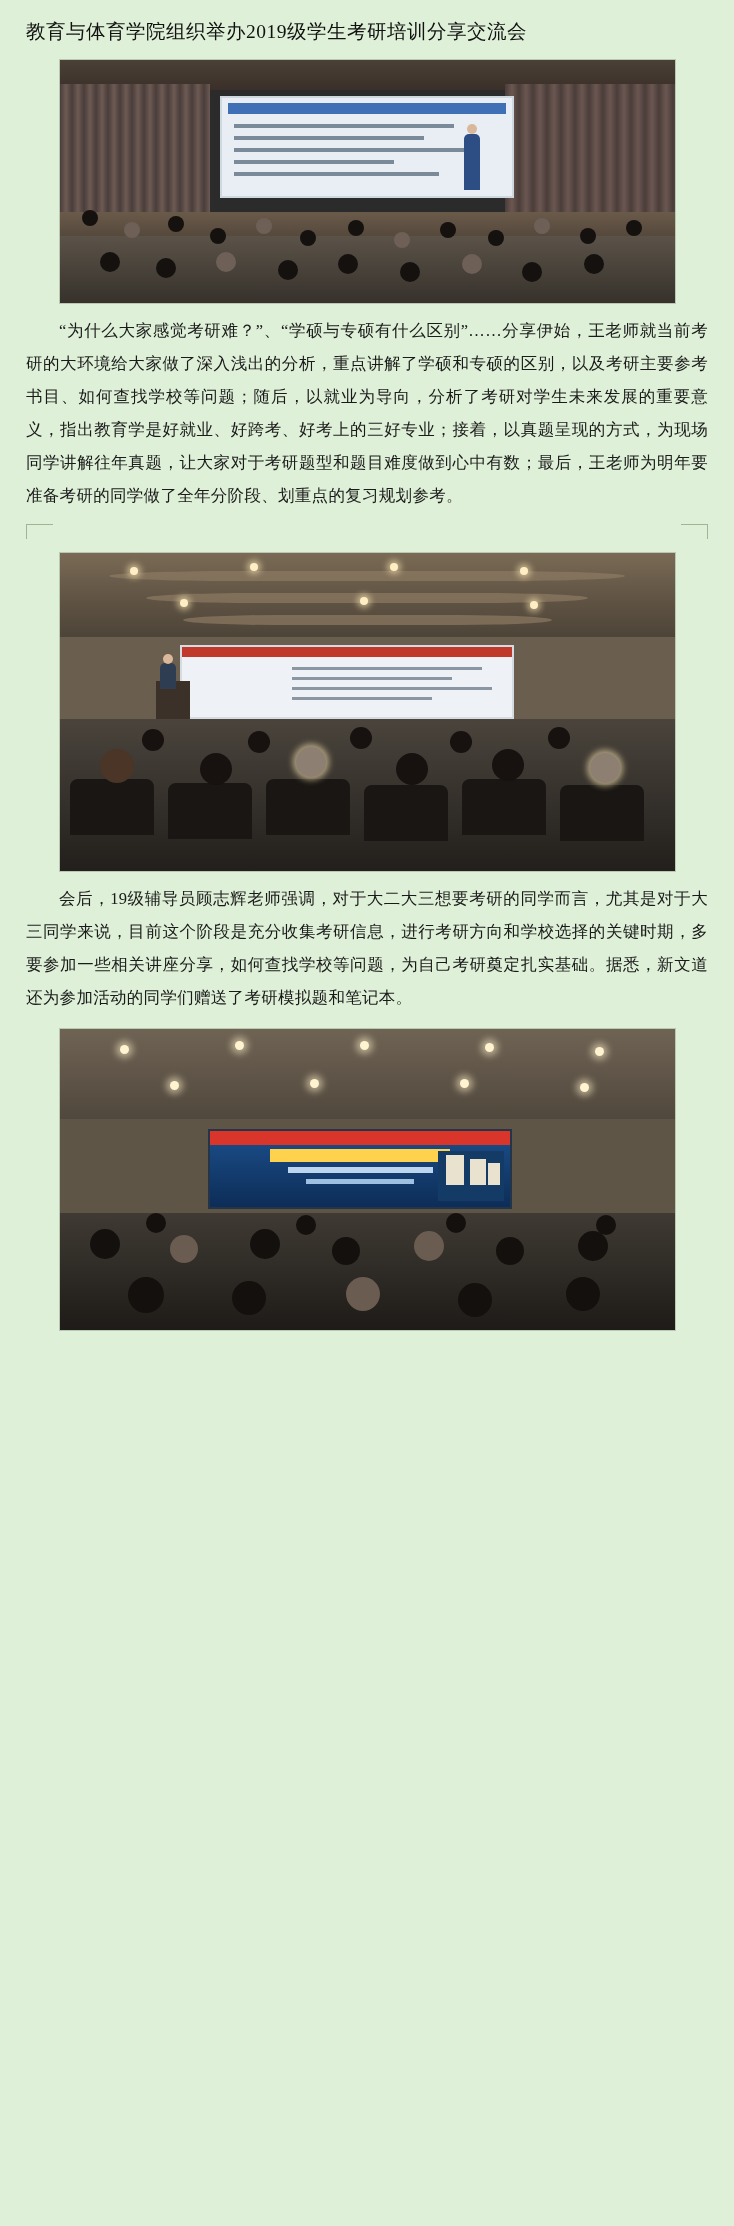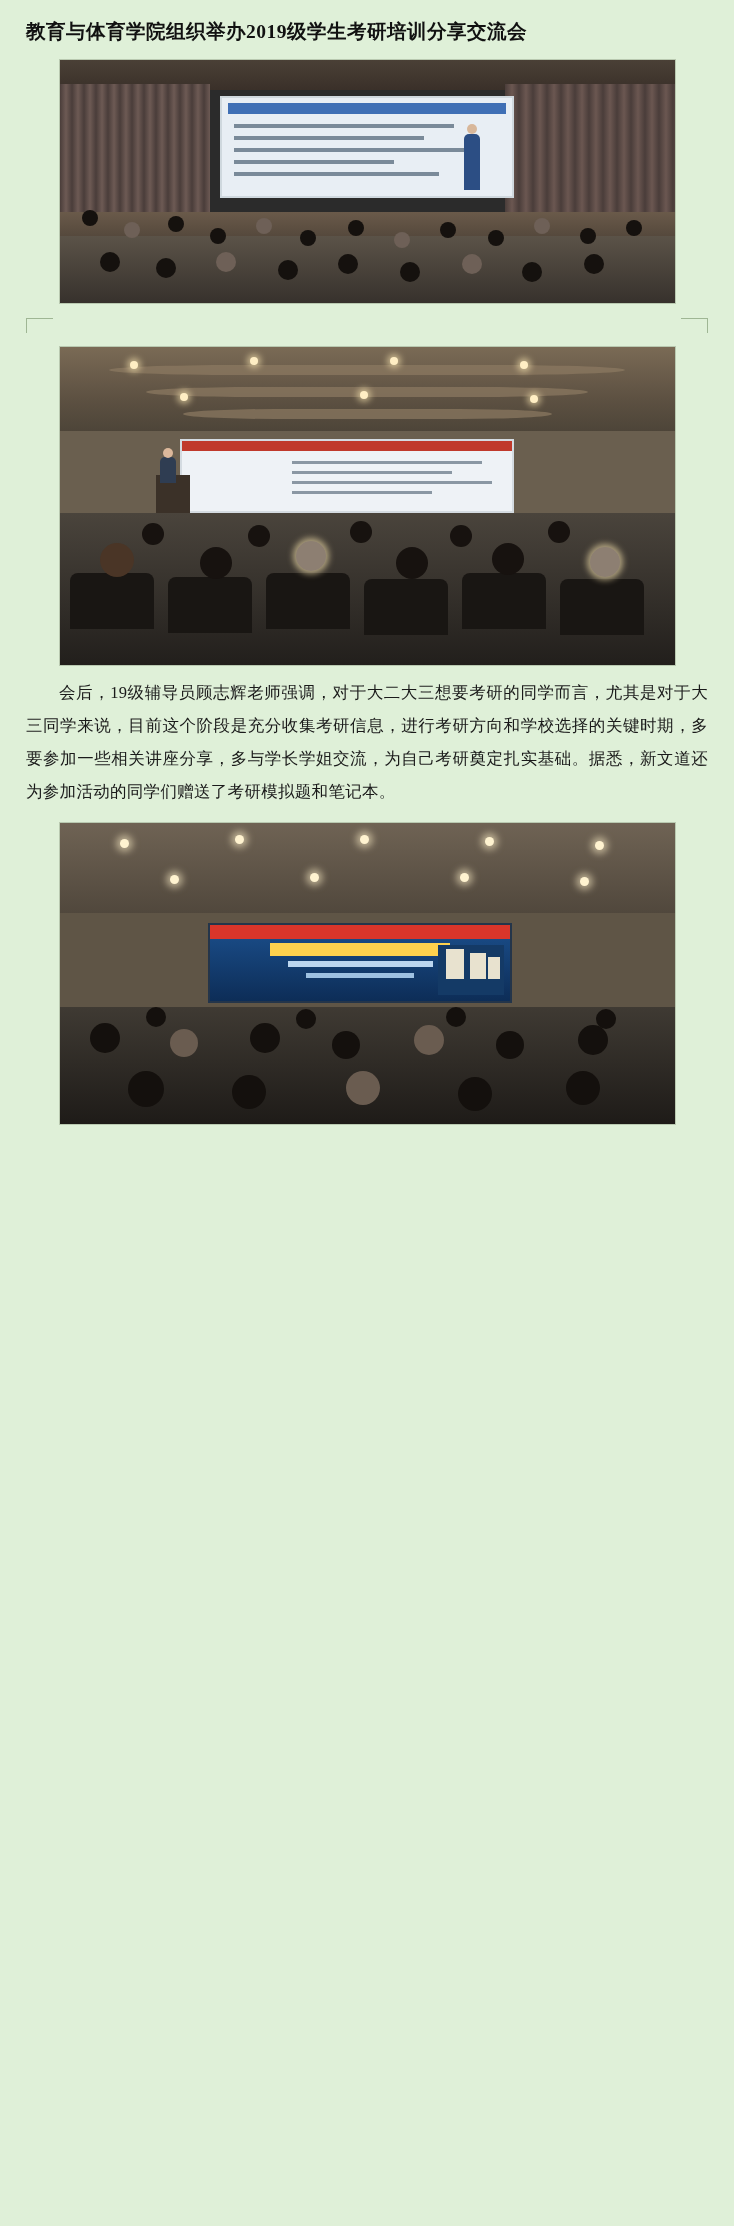--- a/index.html
+++ b/index.html
@@ -22,7 +22,7 @@
   }
   .title {
     font-family: "Liberation Serif", "DejaVu Serif", serif;
-    font-weight: bold;
+    font-weight: normal;
     font-size: 19.5px;
     color: #111111;
     letter-spacing: 0.5px;

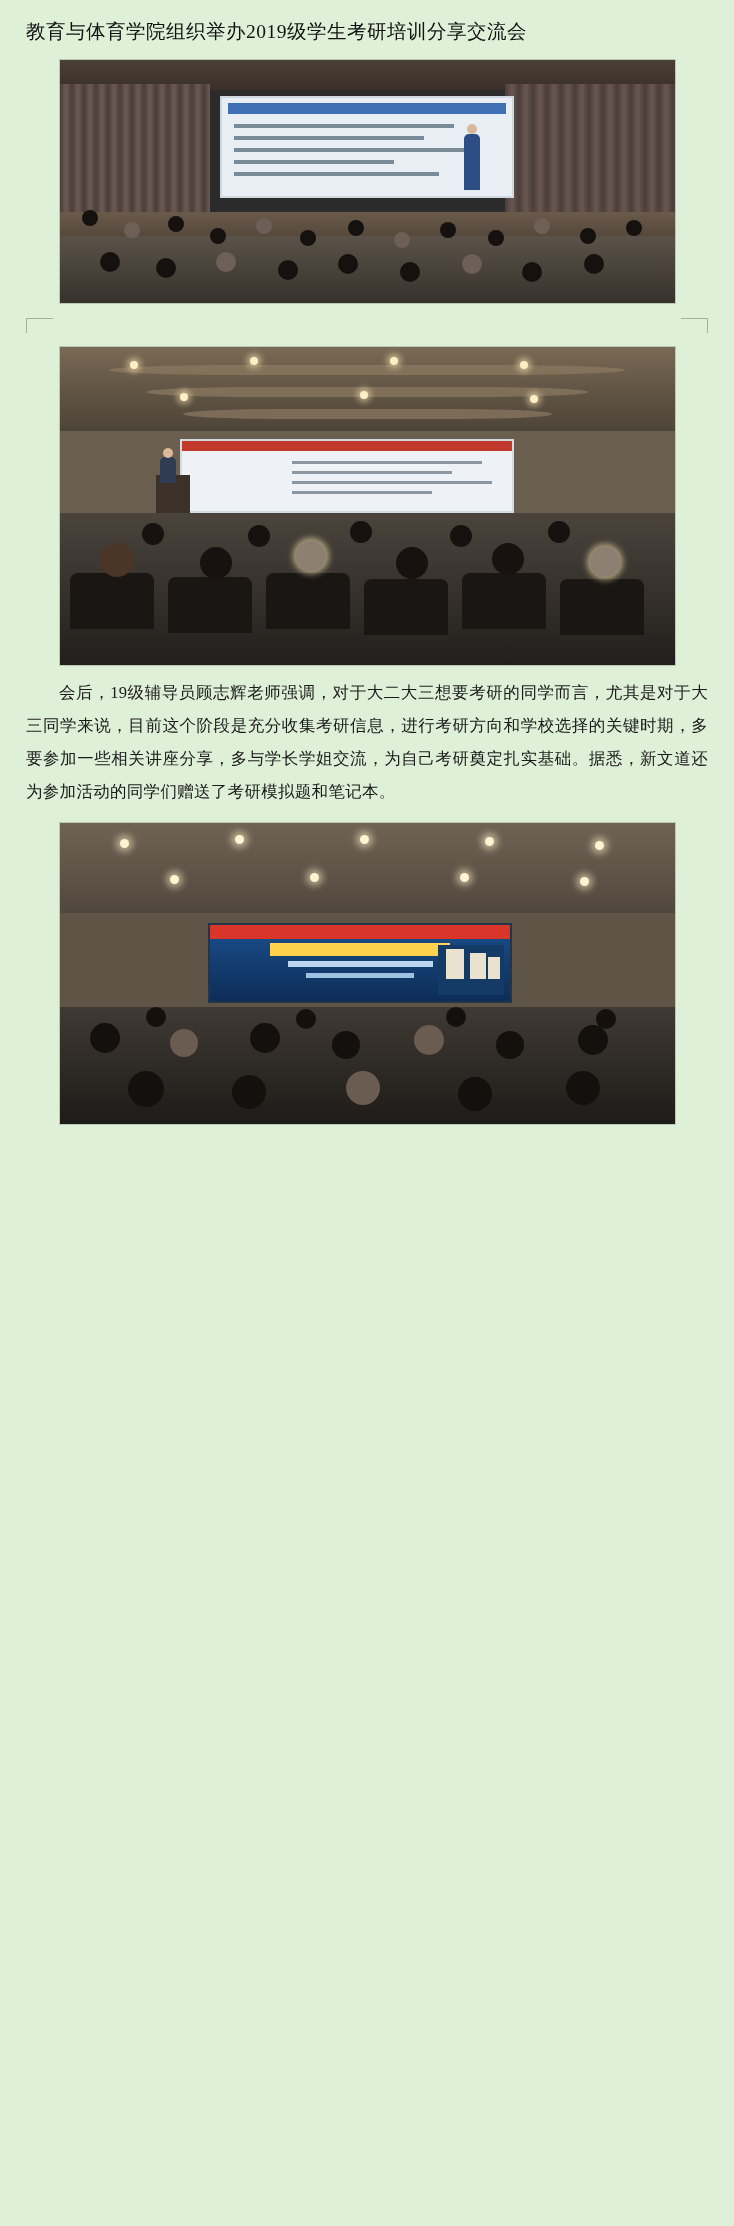--- a/index.html
+++ b/index.html
@@ -274,6 +274,7 @@
     </div>
   </div>
 
+  <p class="para indent">“为什么大家感觉考研难？”、“学硕与专硕有什么区别”……分享伊始，王老师就当前考研的大环境给大家做了深入浅出的分析，重点讲解了学硕和专硕的区别，以及考研主要参考书目、如何查找学校等问题；随后，以就业为导向，分析了考研对学生未来发展的重要意义，指出教育学是好就业、好跨考、好考上的三好专业；接着，以真题呈现的方式，为现场同学讲解往年真题，让大家对于考研题型和题目难度做到心中有数；最后，王老师为明年要准备考研的同学做了全年分阶段、划重点的复习规划参考。</p>
 
   <div class="sep-row">
     <span class="bracket tl"></span>

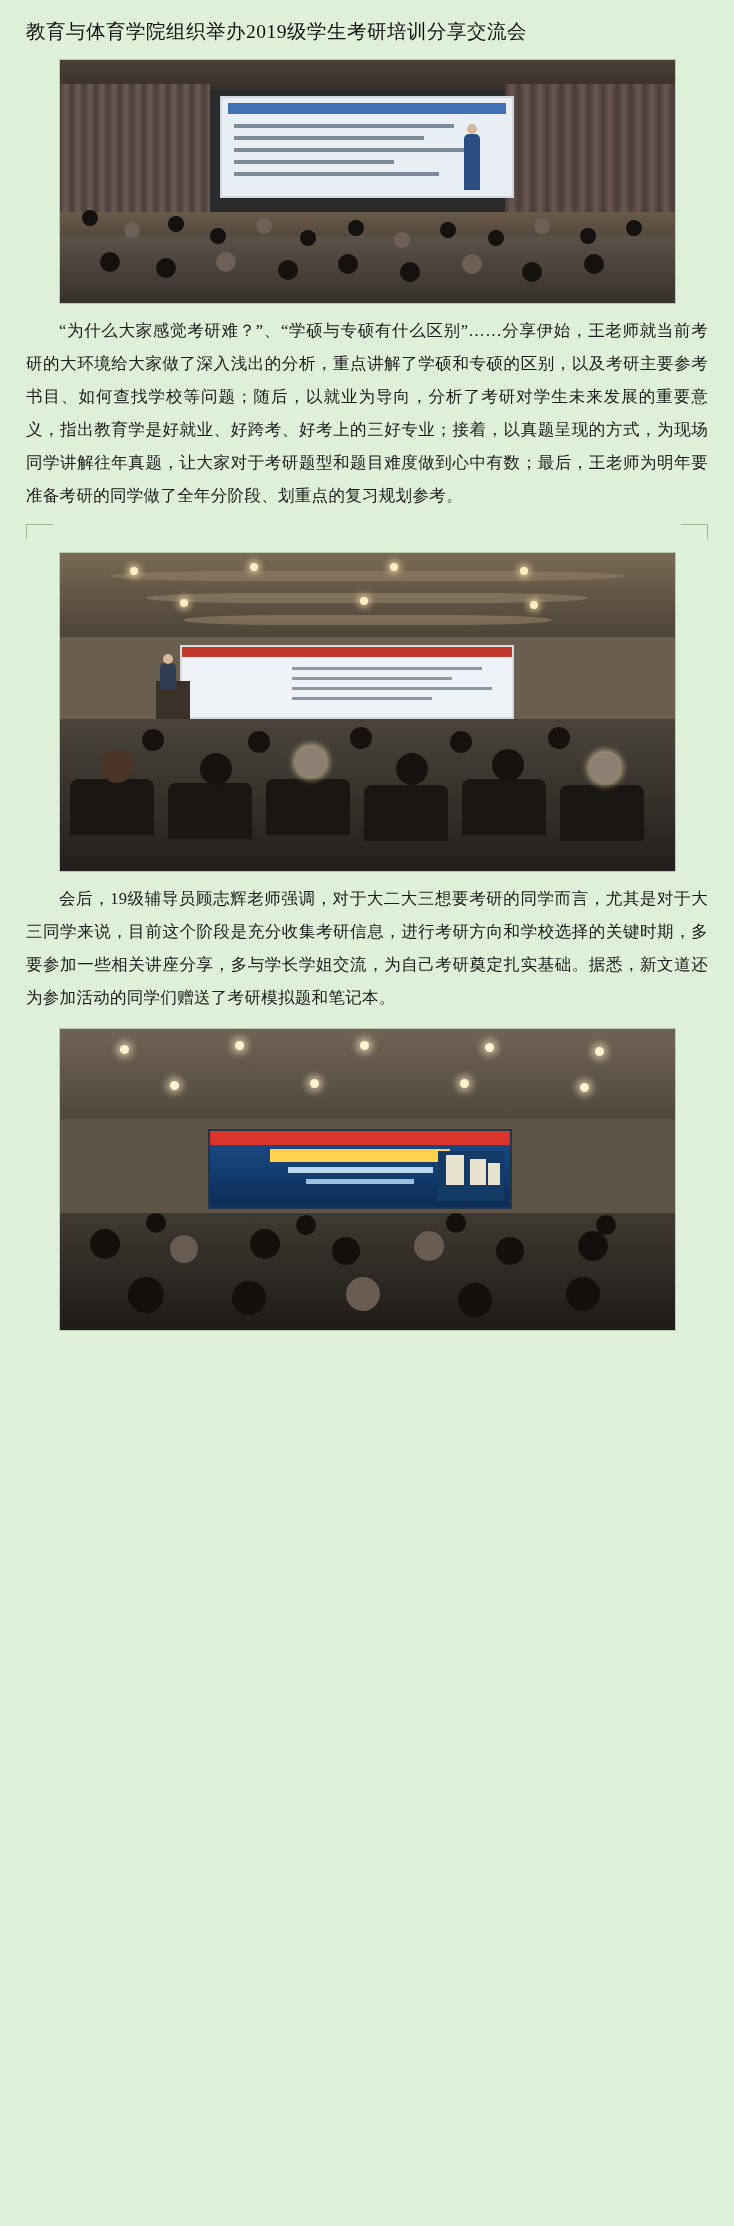--- a/index.html
+++ b/index.html
@@ -326,7 +326,7 @@
     </div>
   </div>
 
-  <p class="para indent">会后，19级辅导员顾志辉老师强调，对于大二大三想要考研的同学而言，尤其是对于大三同学来说，目前这个阶段是充分收集考研信息，进行考研方向和学校选择的关键时期，多要参加一些相关讲座分享，多与学长学姐交流，为自己考研奠定扎实基础。据悉，新文道还为参加活动的同学们赠送了考研模拟题和笔记本。</p>
+  <p class="para indent">会后，19级辅导员顾志辉老师强调，对于大二大三想要考研的同学而言，尤其是对于大三同学来说，目前这个阶段是充分收集考研信息，进行考研方向和学校选择的关键时期，多要参加一些相关讲座分享，如何查找学校等问题，为自己考研奠定扎实基础。据悉，新文道还为参加活动的同学们赠送了考研模拟题和笔记本。</p>
 
   <div class="fig-wrap">
     <div class="fig f3">

